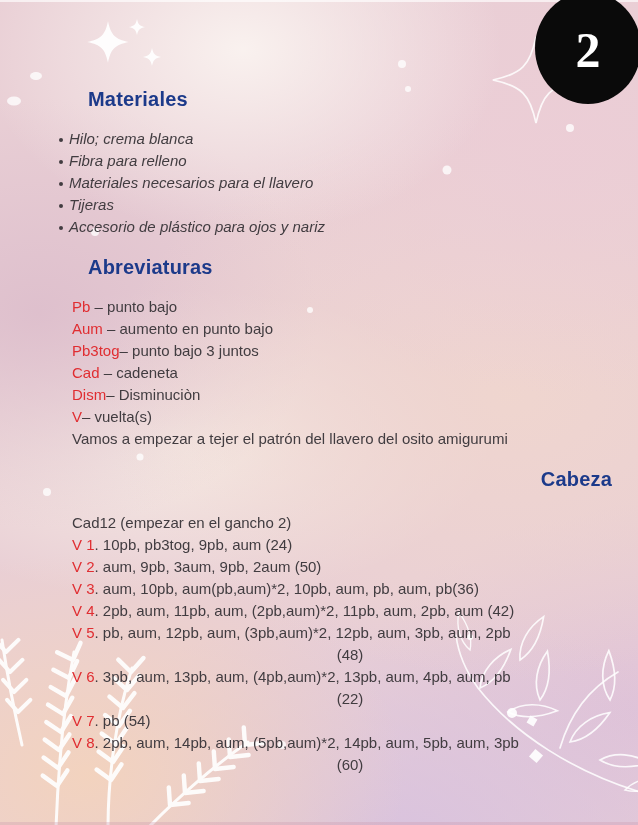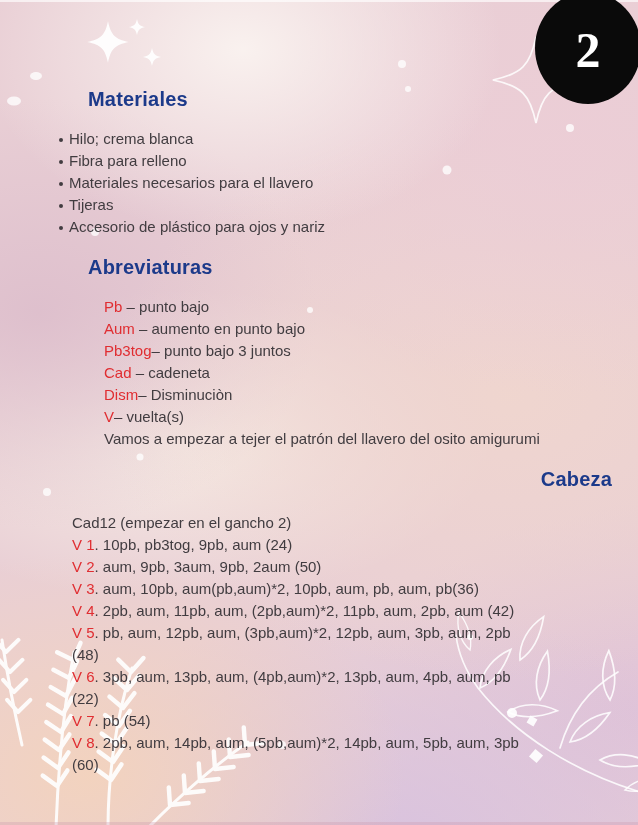--- a/index.html
+++ b/index.html
@@ -41,7 +41,7 @@
   .sec-abrev{margin-top:26px;}
   .sec-cabeza{margin-top:24px;text-align:right;}
 
-  ul.materials{list-style:none;margin:6px 0 1px -14px;padding:0;}
+  ul.materials{list-style:none;margin:6px 0 1px -14px;padding:0;font-style:italic;}
   ul.materials li{
     position:relative;padding-left:11px;font-size:15px;line-height:22px;white-space:nowrap;
   }

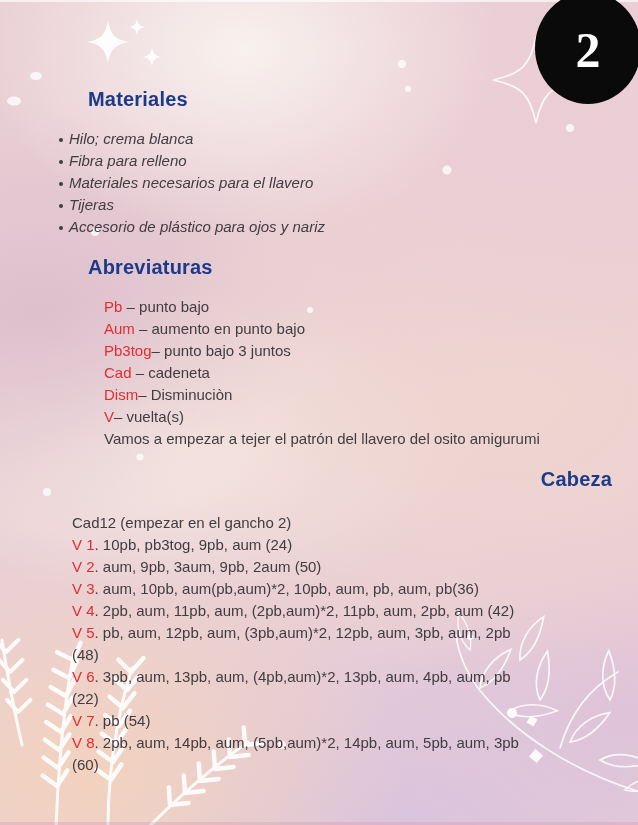--- a/index.html
+++ b/index.html
@@ -50,7 +50,7 @@
     background:var(--body-text,#403c40);
   }
 
-  .abbrev-list{margin-top:4px;margin-left:32px;}
+  .abbrev-list{margin-top:4px;}
   .row{font-size:15px;line-height:22px;white-space:nowrap;}
   .red{color:var(--accent-red,#e03032);}
   .note{font-size:15px;line-height:22px;white-space:nowrap;}

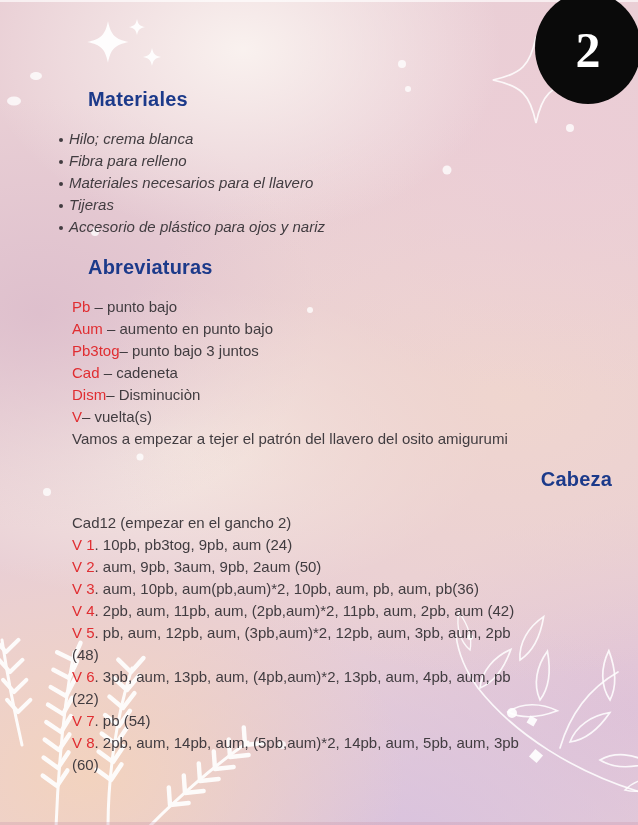--- a/index.html
+++ b/index.html
@@ -56,7 +56,7 @@
   .note{font-size:15px;line-height:22px;white-space:nowrap;}
 
   .intro{margin-top:20px;font-size:15px;line-height:22px;}
-  .cont{font-size:15px;line-height:22px;}
+  .cont{font-size:15px;line-height:22px;text-align:center;}
 </style>
 </head>
 <body>

